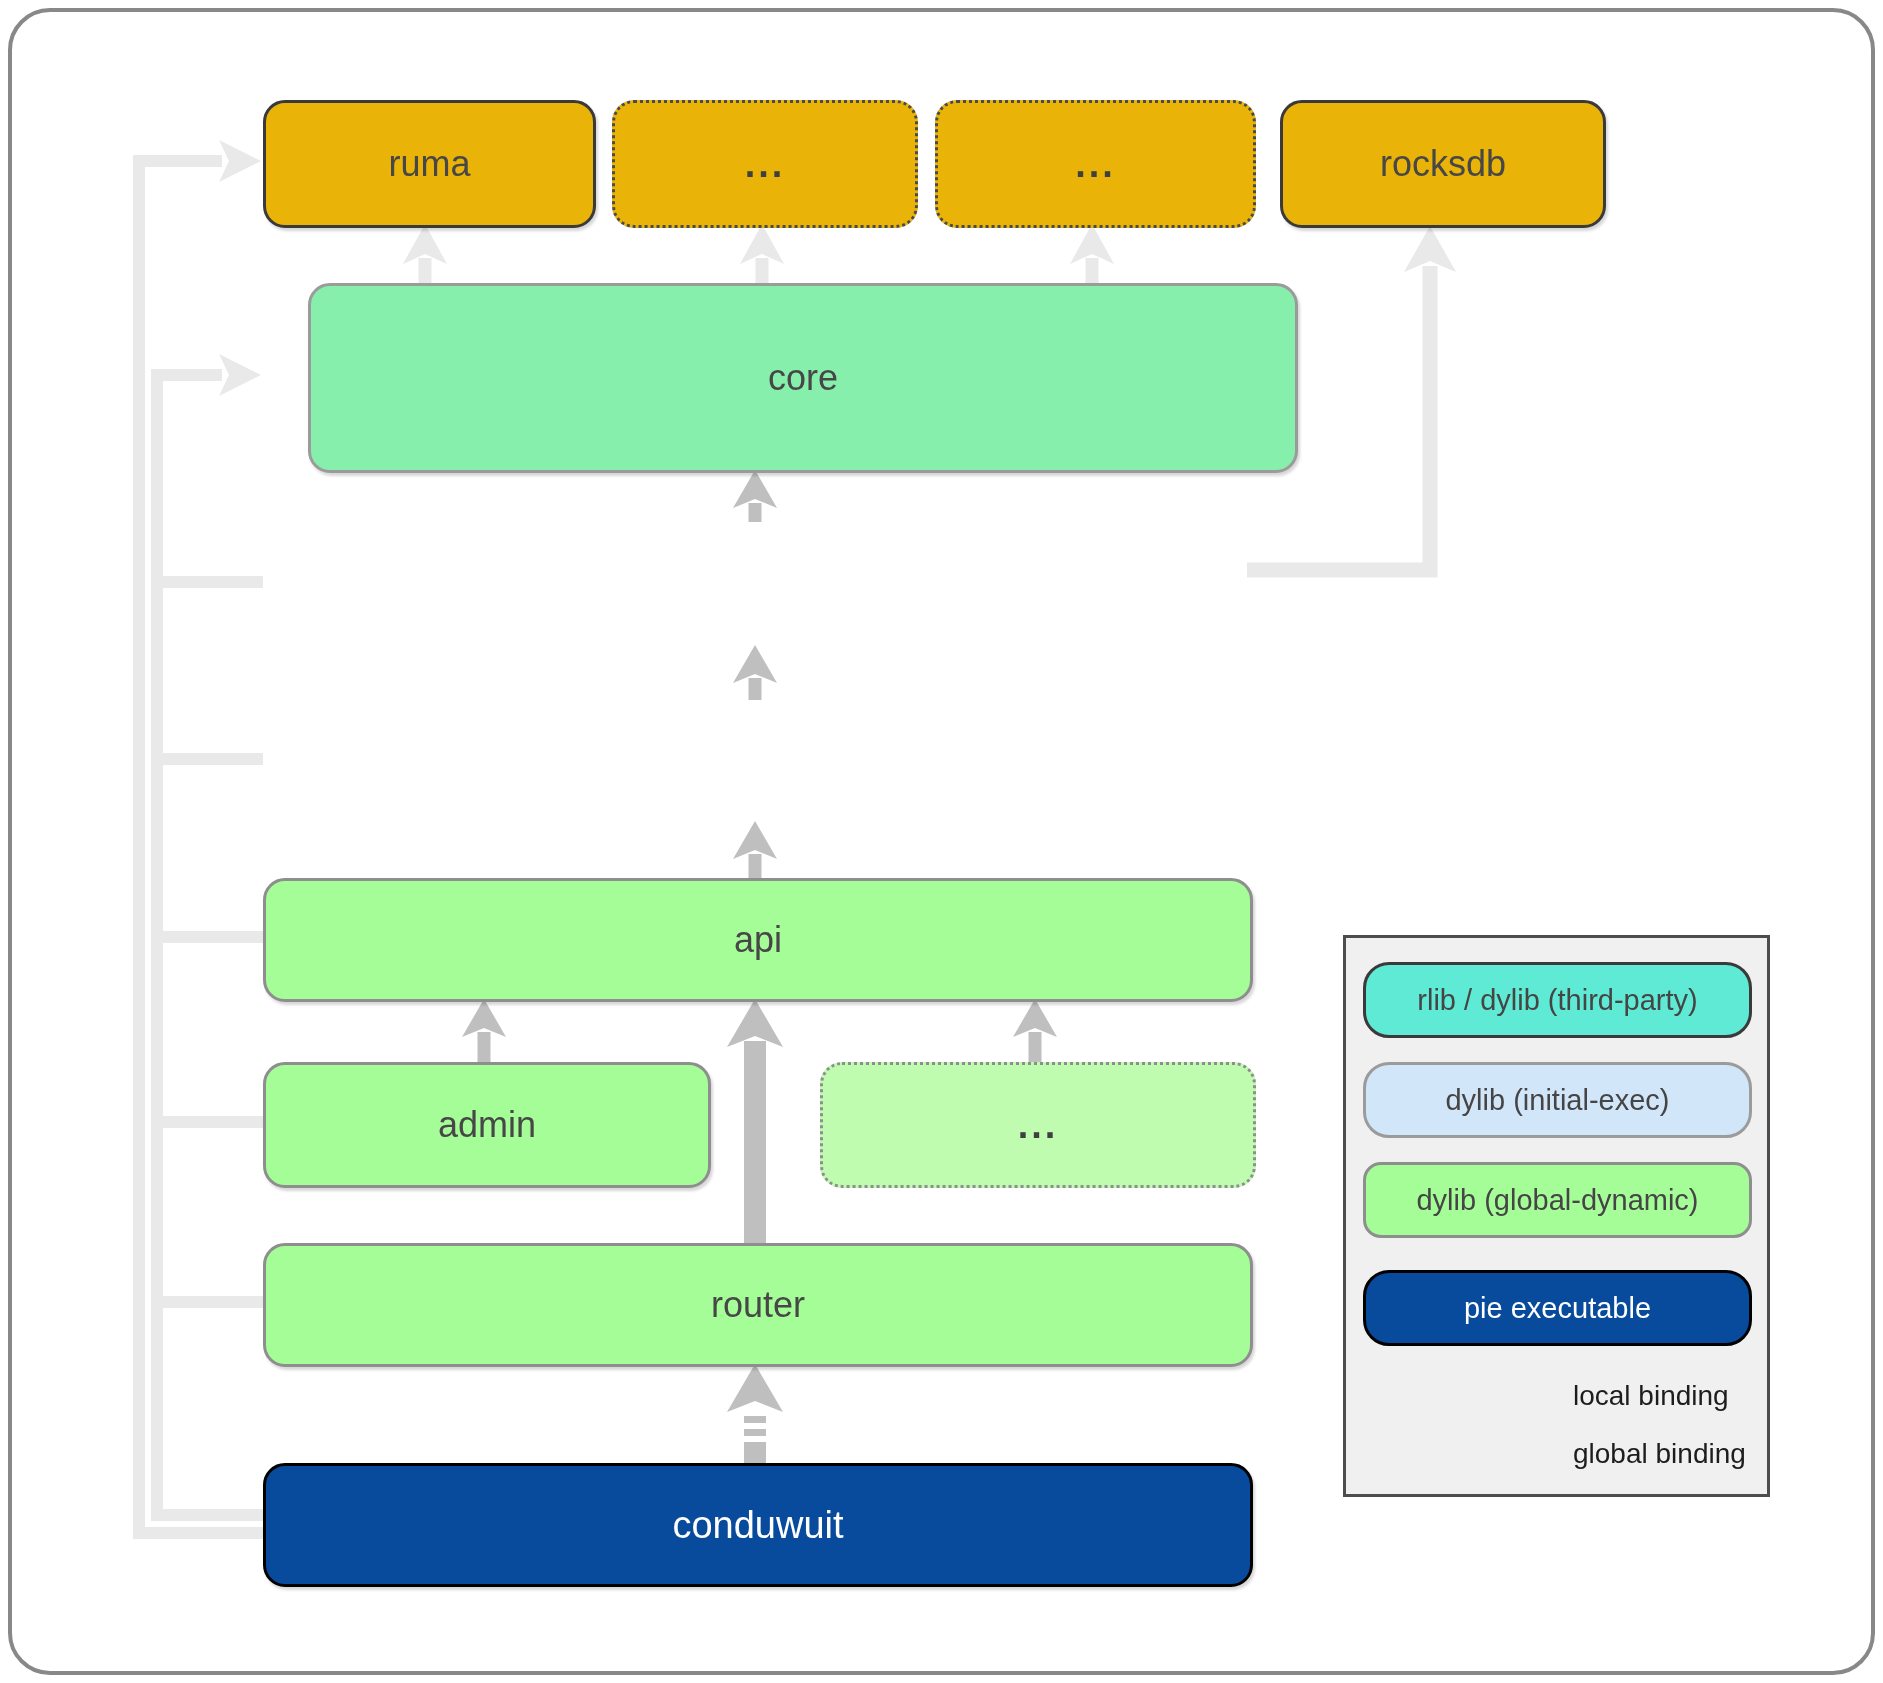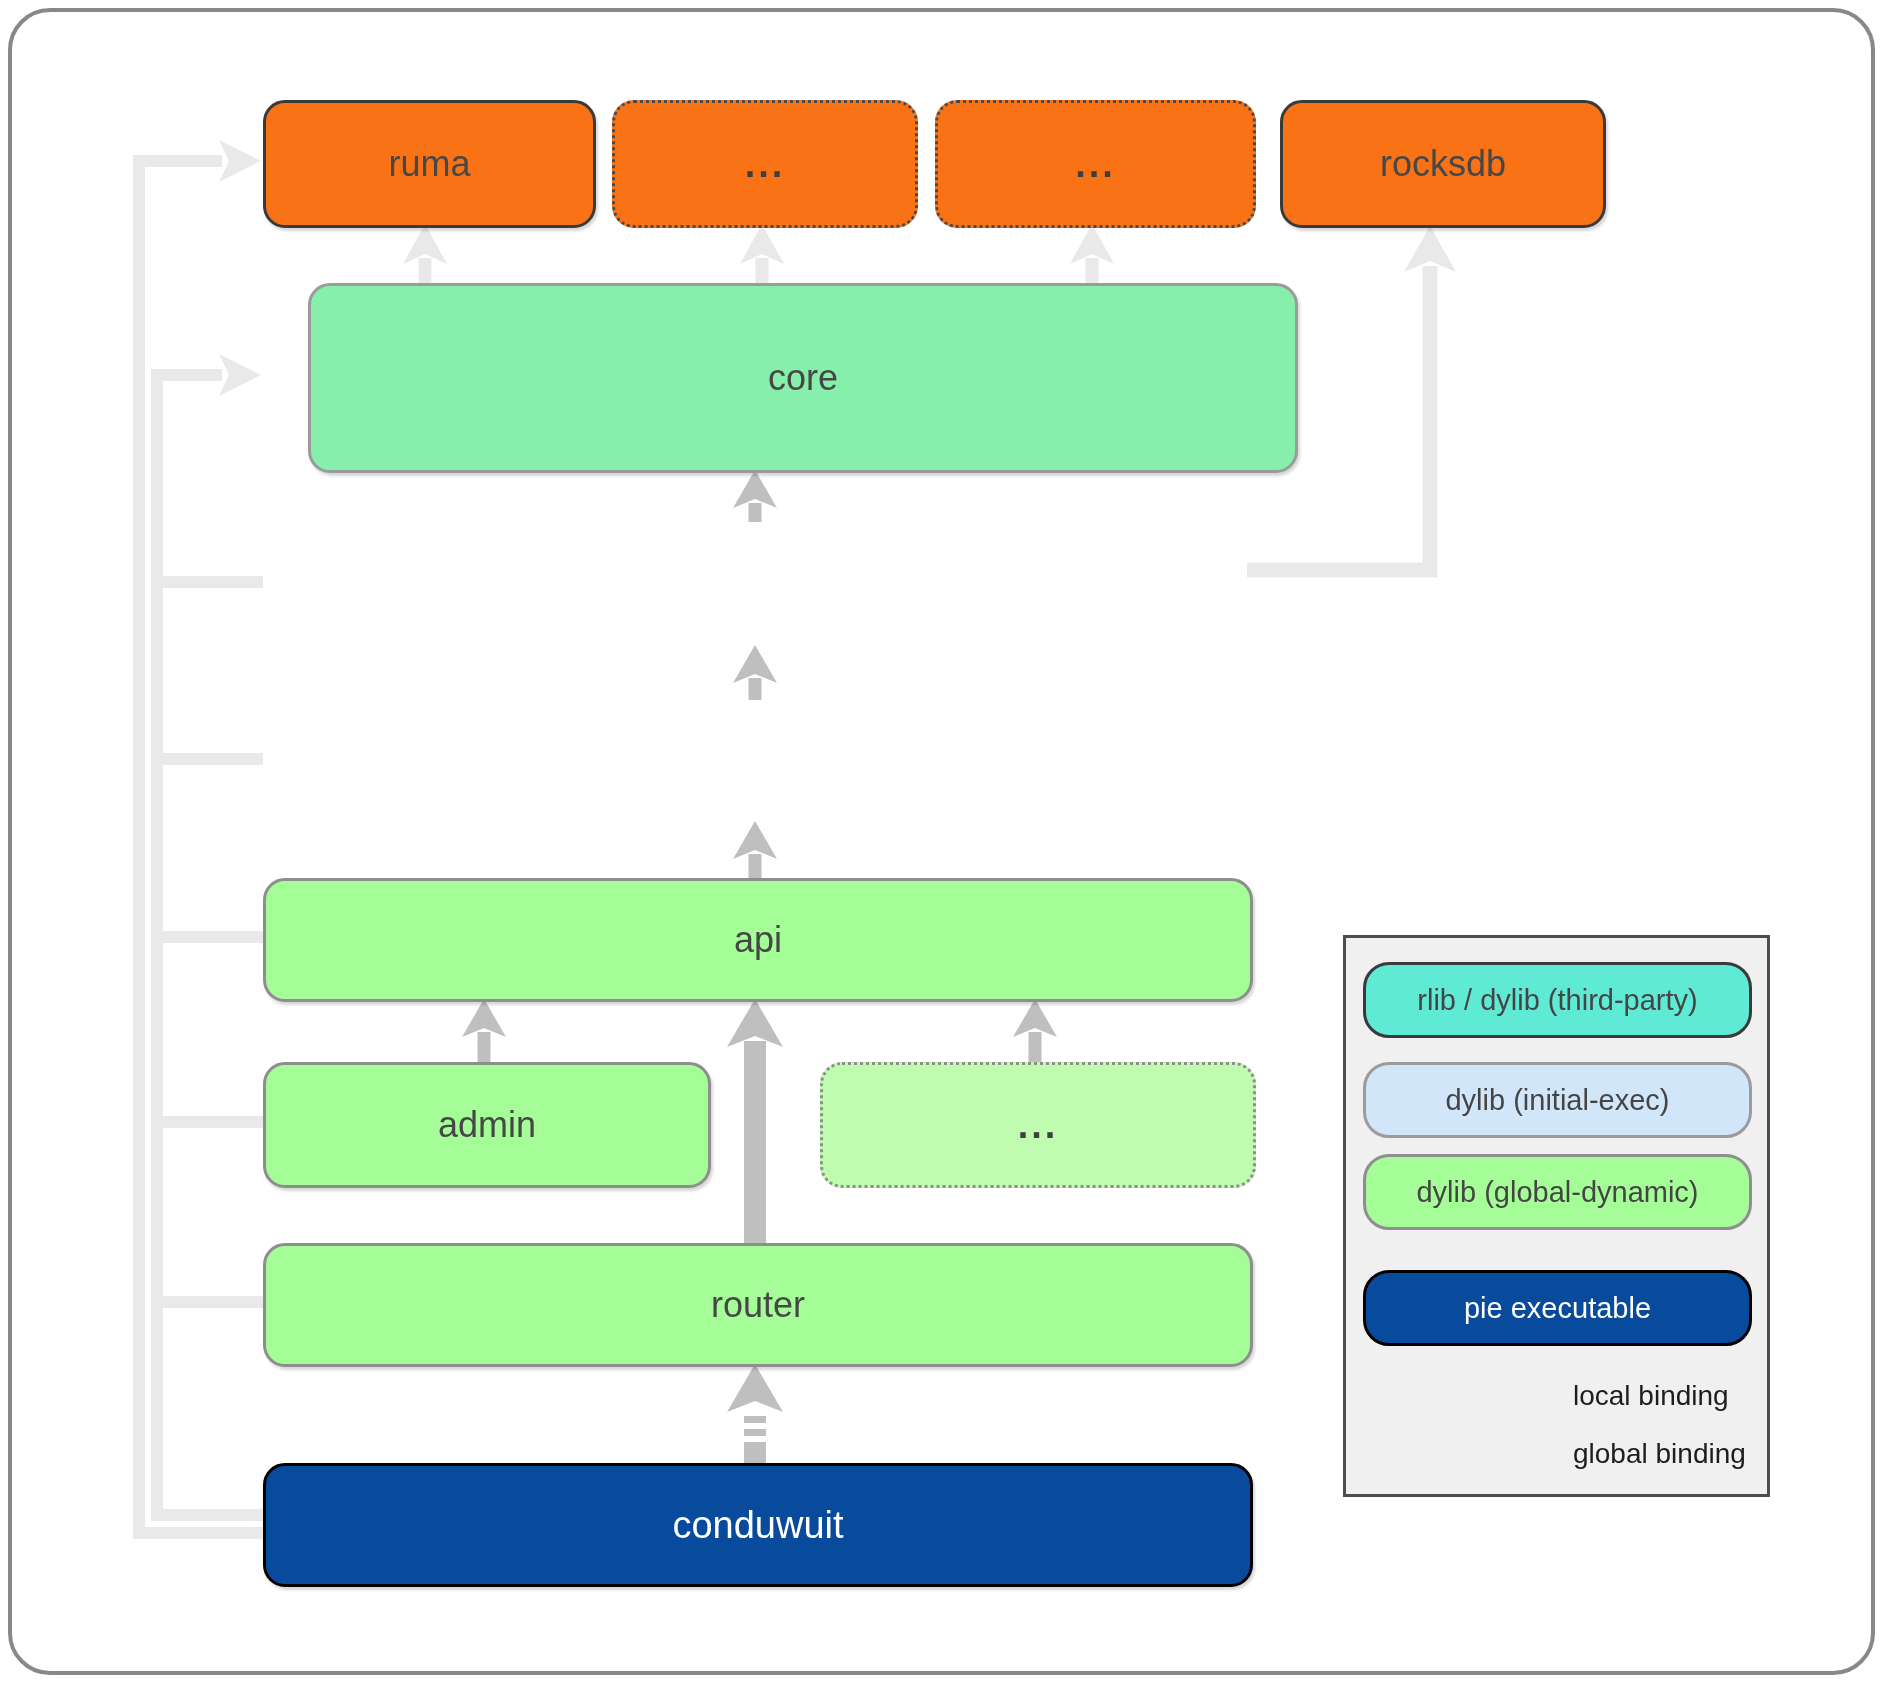--- a/index.html
+++ b/index.html
@@ -17,7 +17,7 @@
     border-radius:22px;font-size:36px;color:#474747;
     box-shadow:2px 3px 3px rgba(0,0,0,0.16);
   }
-  .node.peach{background:#f97316;border:3px solid #3a3a3a;}
+  .node.peach{background:#eab308;border:3px solid #3a3a3a;}
   .node.peach.dotted{border:3px dotted #4a4a4a;box-shadow:none;}
   .node.blue{background:#86efac;border:3px solid #9b9b9b;margin-left:45px;}
   .node.green{background:#a5fd97;border:3px solid #8e8e8e;}

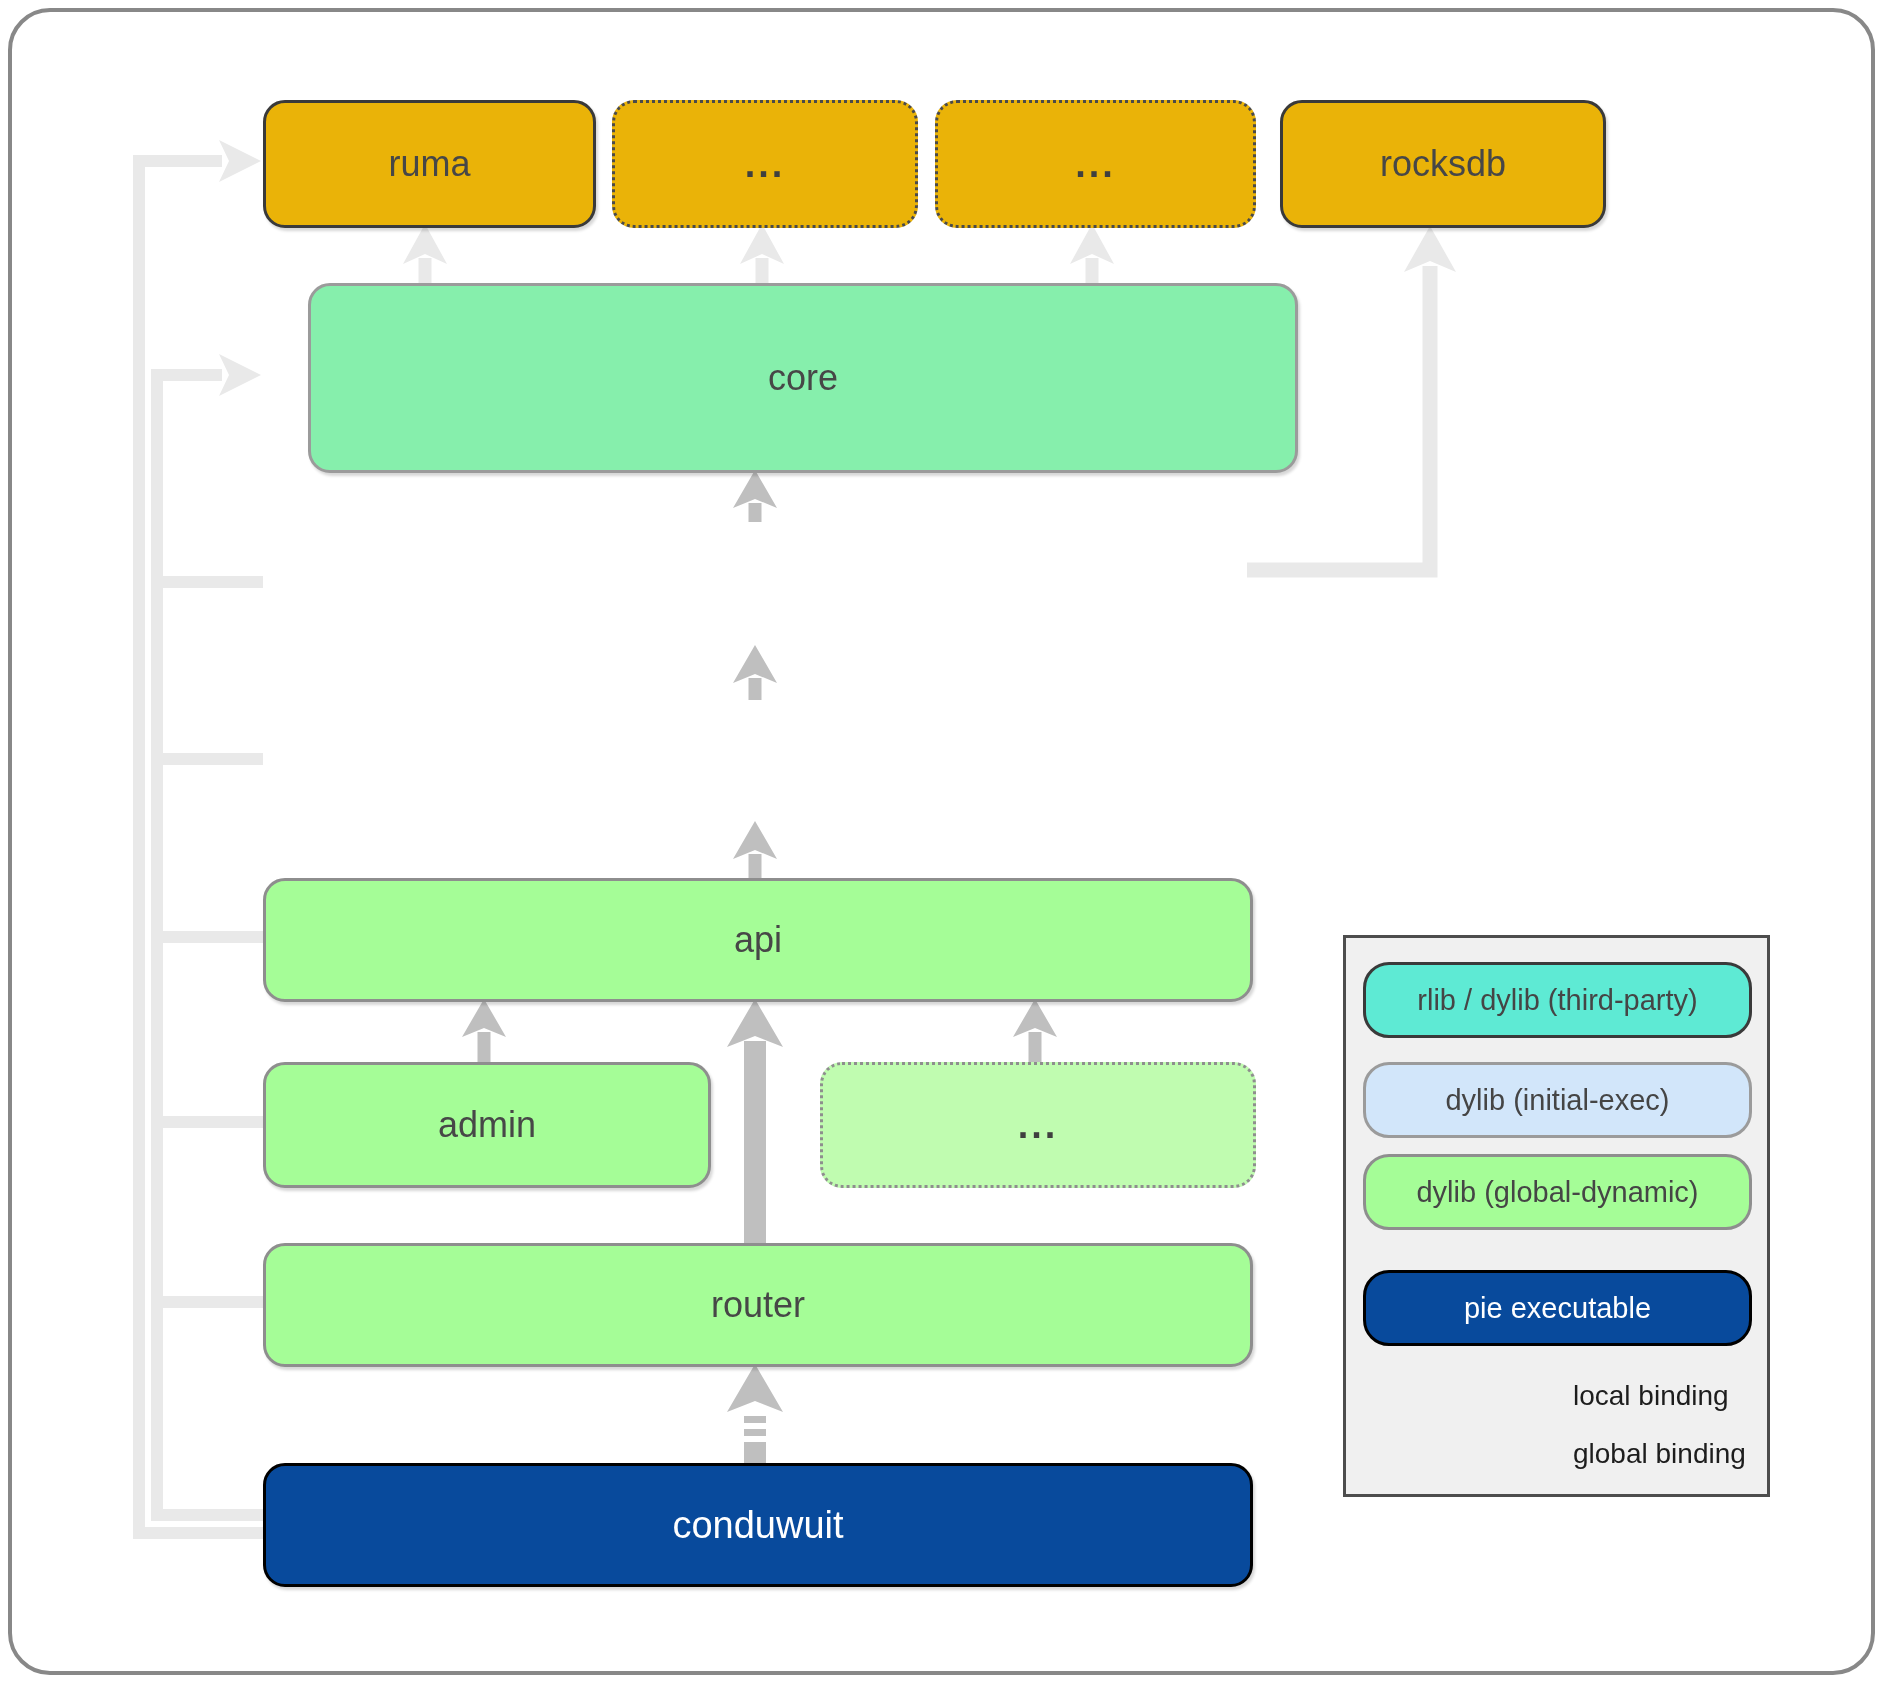--- a/index.html
+++ b/index.html
@@ -166,7 +166,7 @@
     <div class="legend-item blue" style="top:124px;">
       <span>dylib (initial-exec)</span>
     </div>
-    <div class="legend-item green" style="top:216px;">
+    <div class="legend-item green" style="top:224px;border-radius:18px;">
       <span>dylib (global-dynamic)</span>
     </div>
     <div class="legend-item navy" style="top:332px;">

